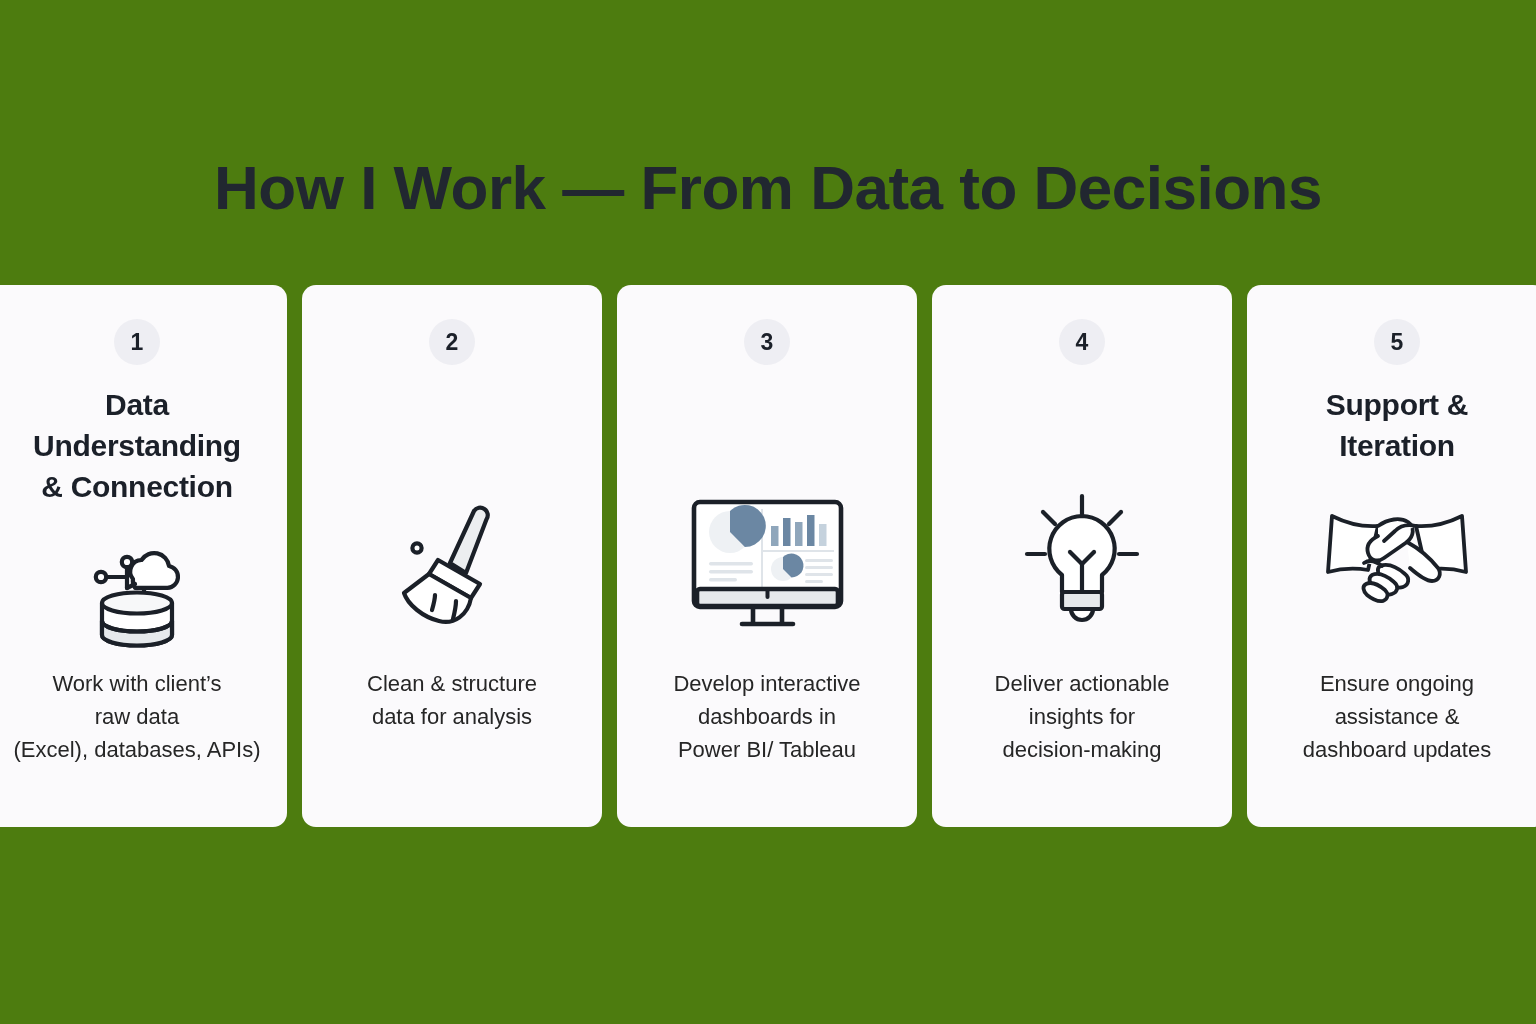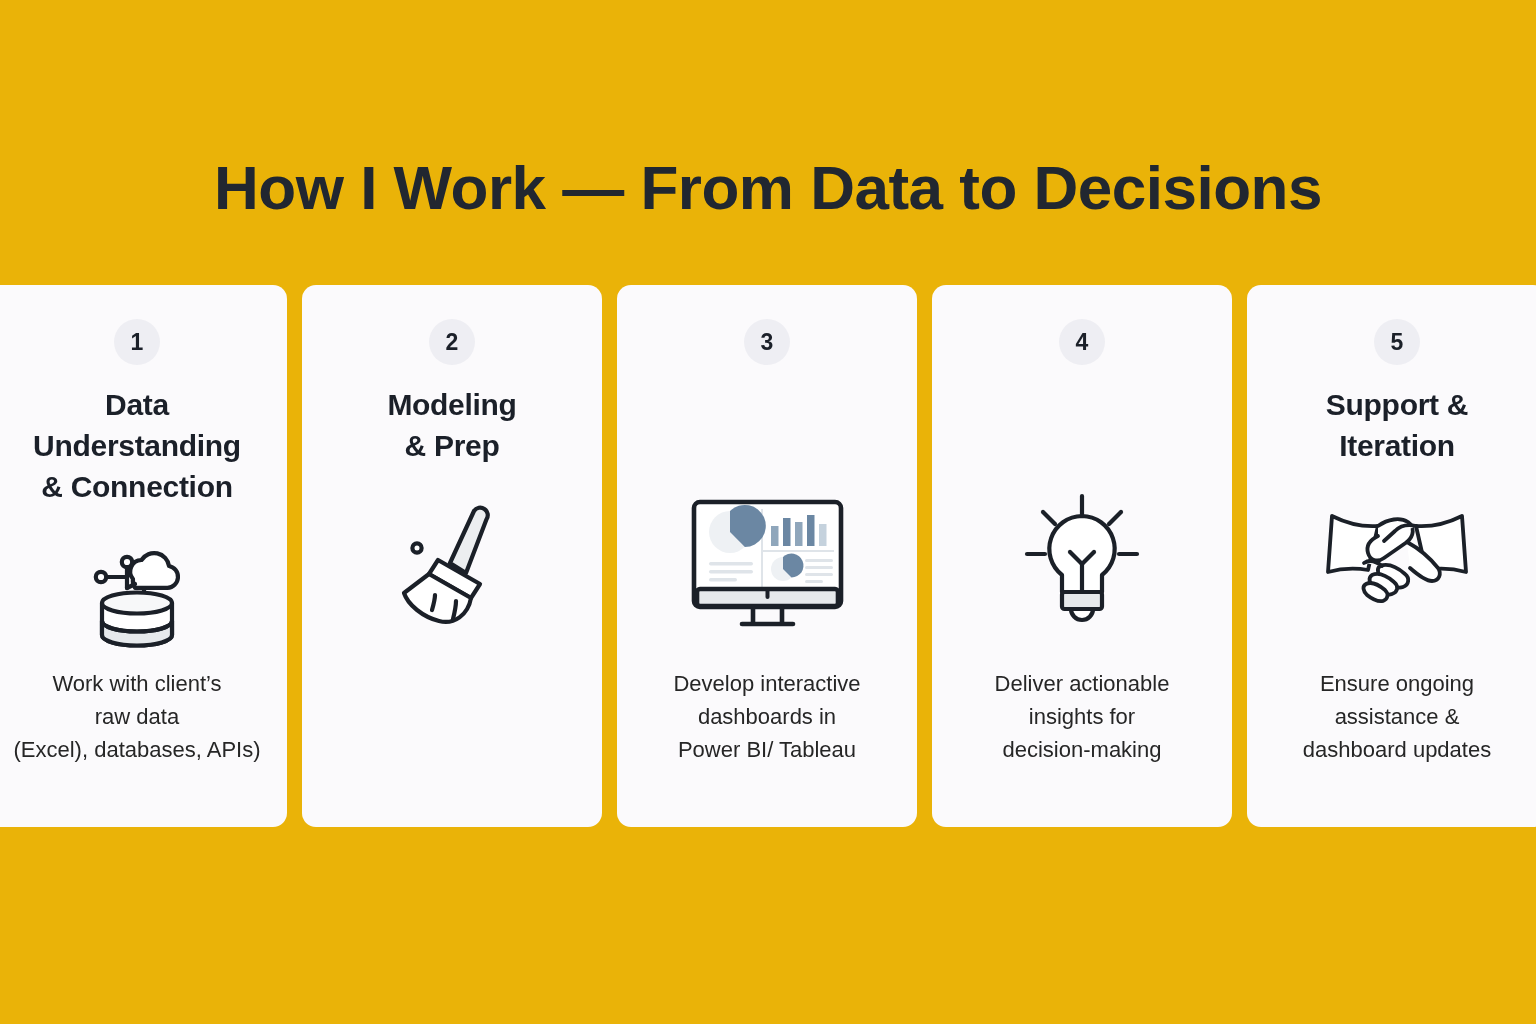--- a/index.html
+++ b/index.html
@@ -17,7 +17,7 @@
     position: relative;
     width: 1536px;
     height: 1024px;
-    background: #eab308;
+    background: #4d7c0f;
   }
 
   

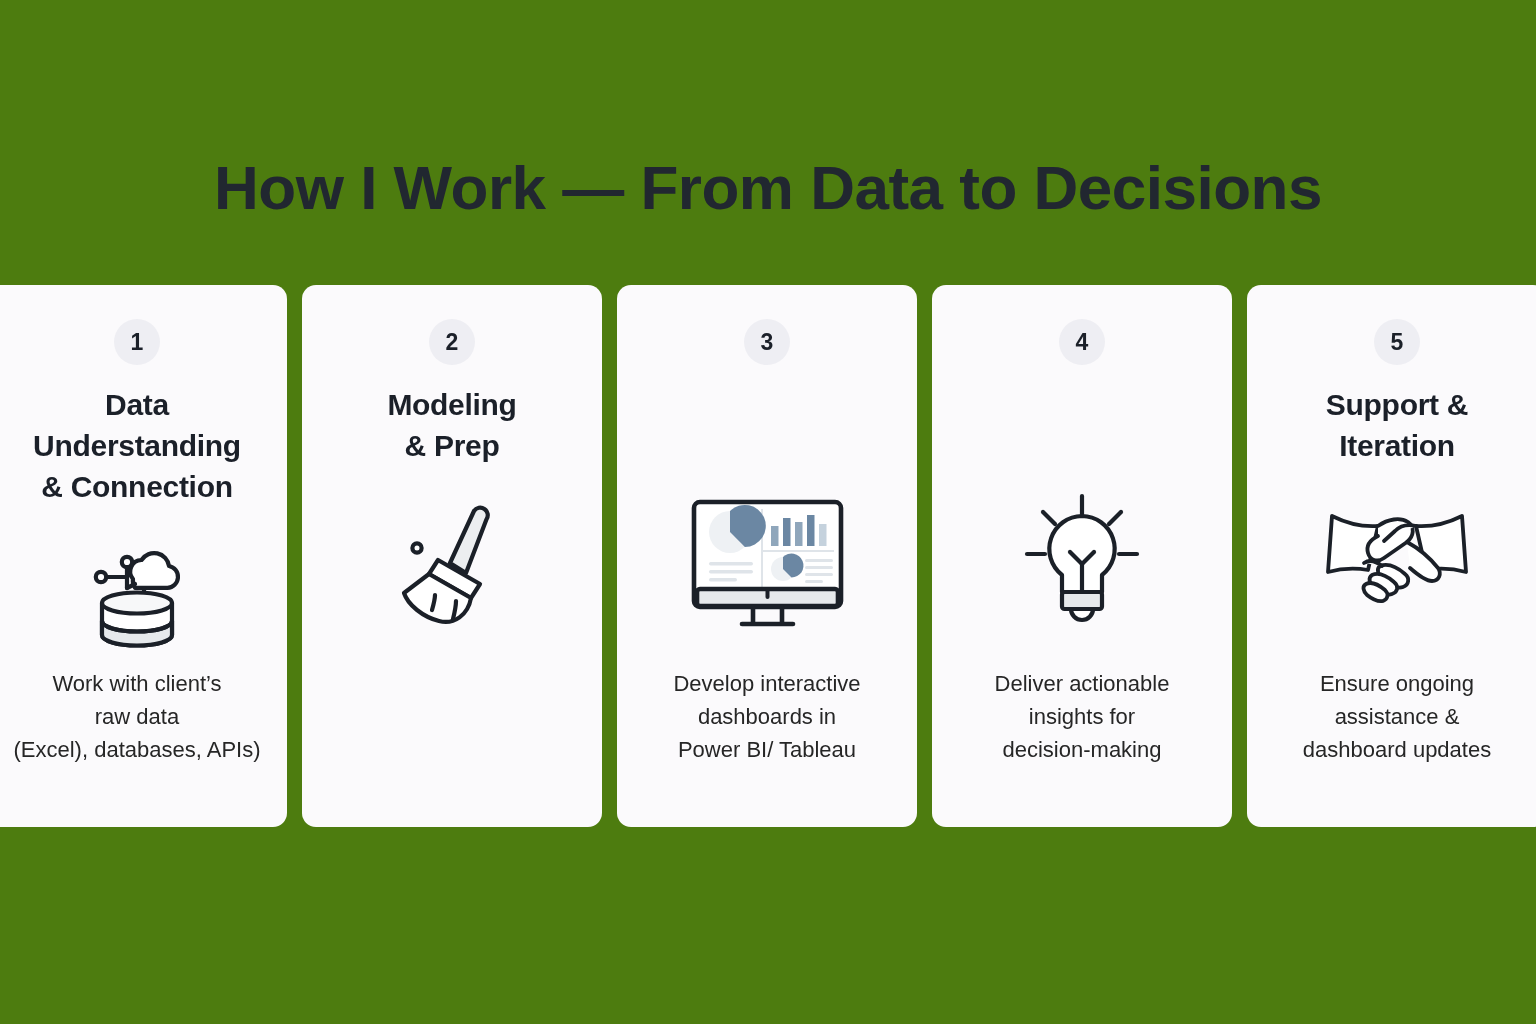--- a/index.html
+++ b/index.html
@@ -167,8 +167,6 @@
 
     <div class="card card-2">
       <div class="badge">2</div>
-      <div class="card-heading">Modeling
-&amp; Prep</div>
       <div class="icon-wrap">
         <svg width="120" height="132" viewBox="0 0 120 132">
           <g fill="none" stroke="#1b2028" stroke-width="4.2" stroke-linecap="round" stroke-linejoin="round">

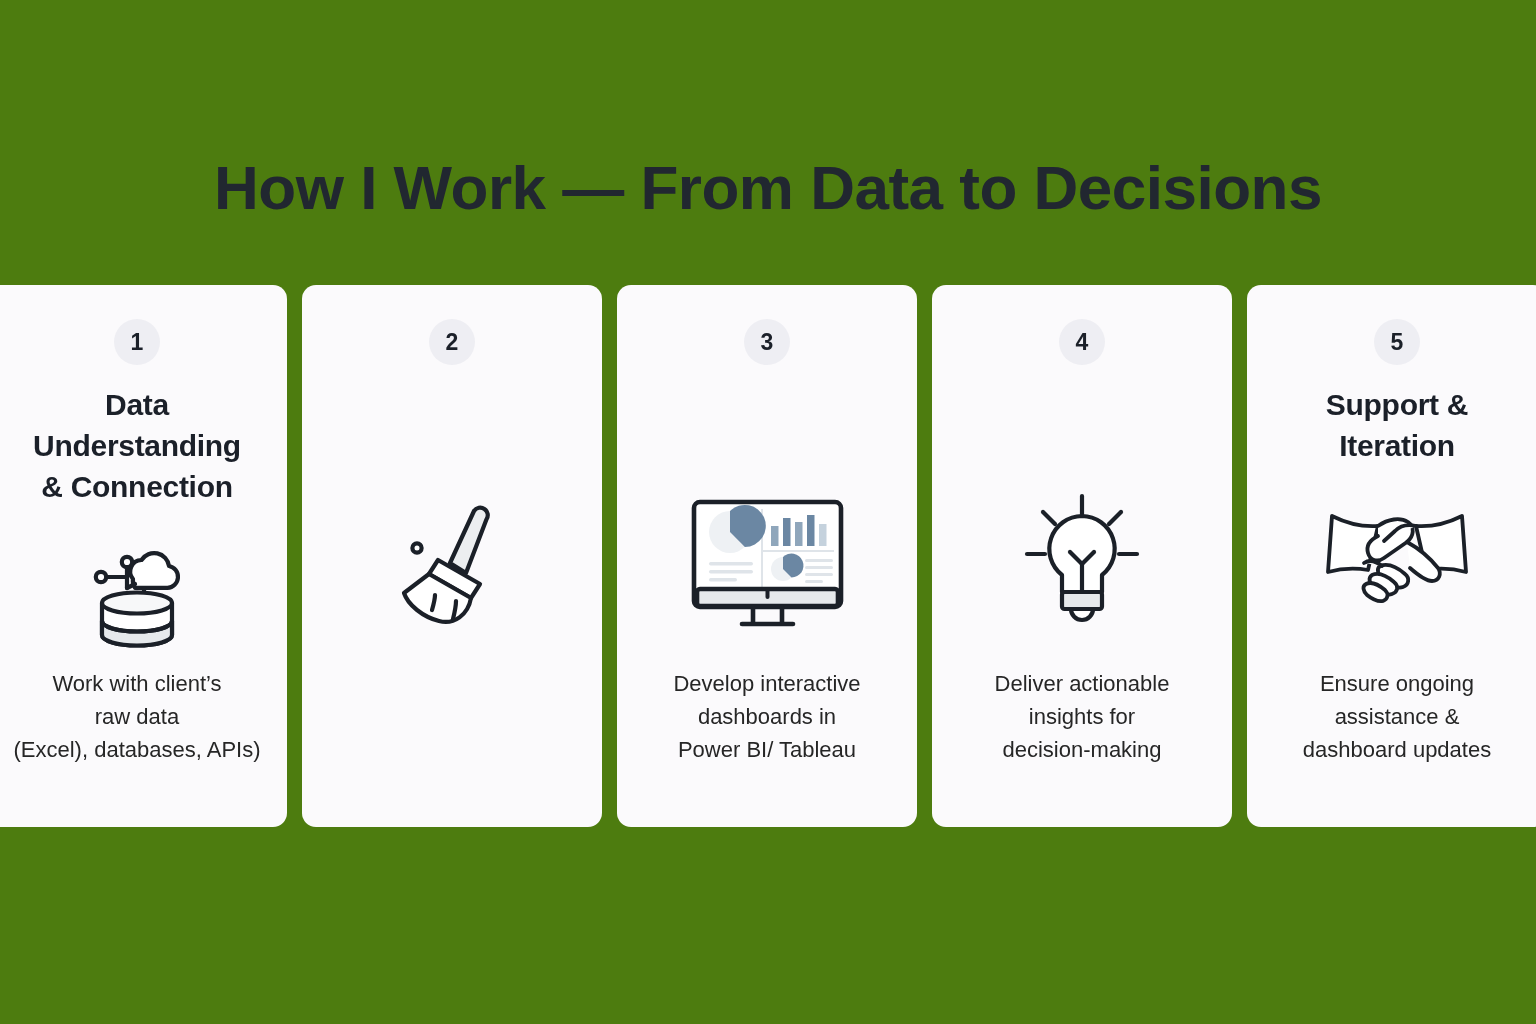--- a/index.html
+++ b/index.html
@@ -184,6 +184,8 @@
           </g>
         </svg>
       </div>
+      <div class="card-desc">Clean &amp; structure
+data for analysis</div>
     </div>
 
     <div class="card card-3">

